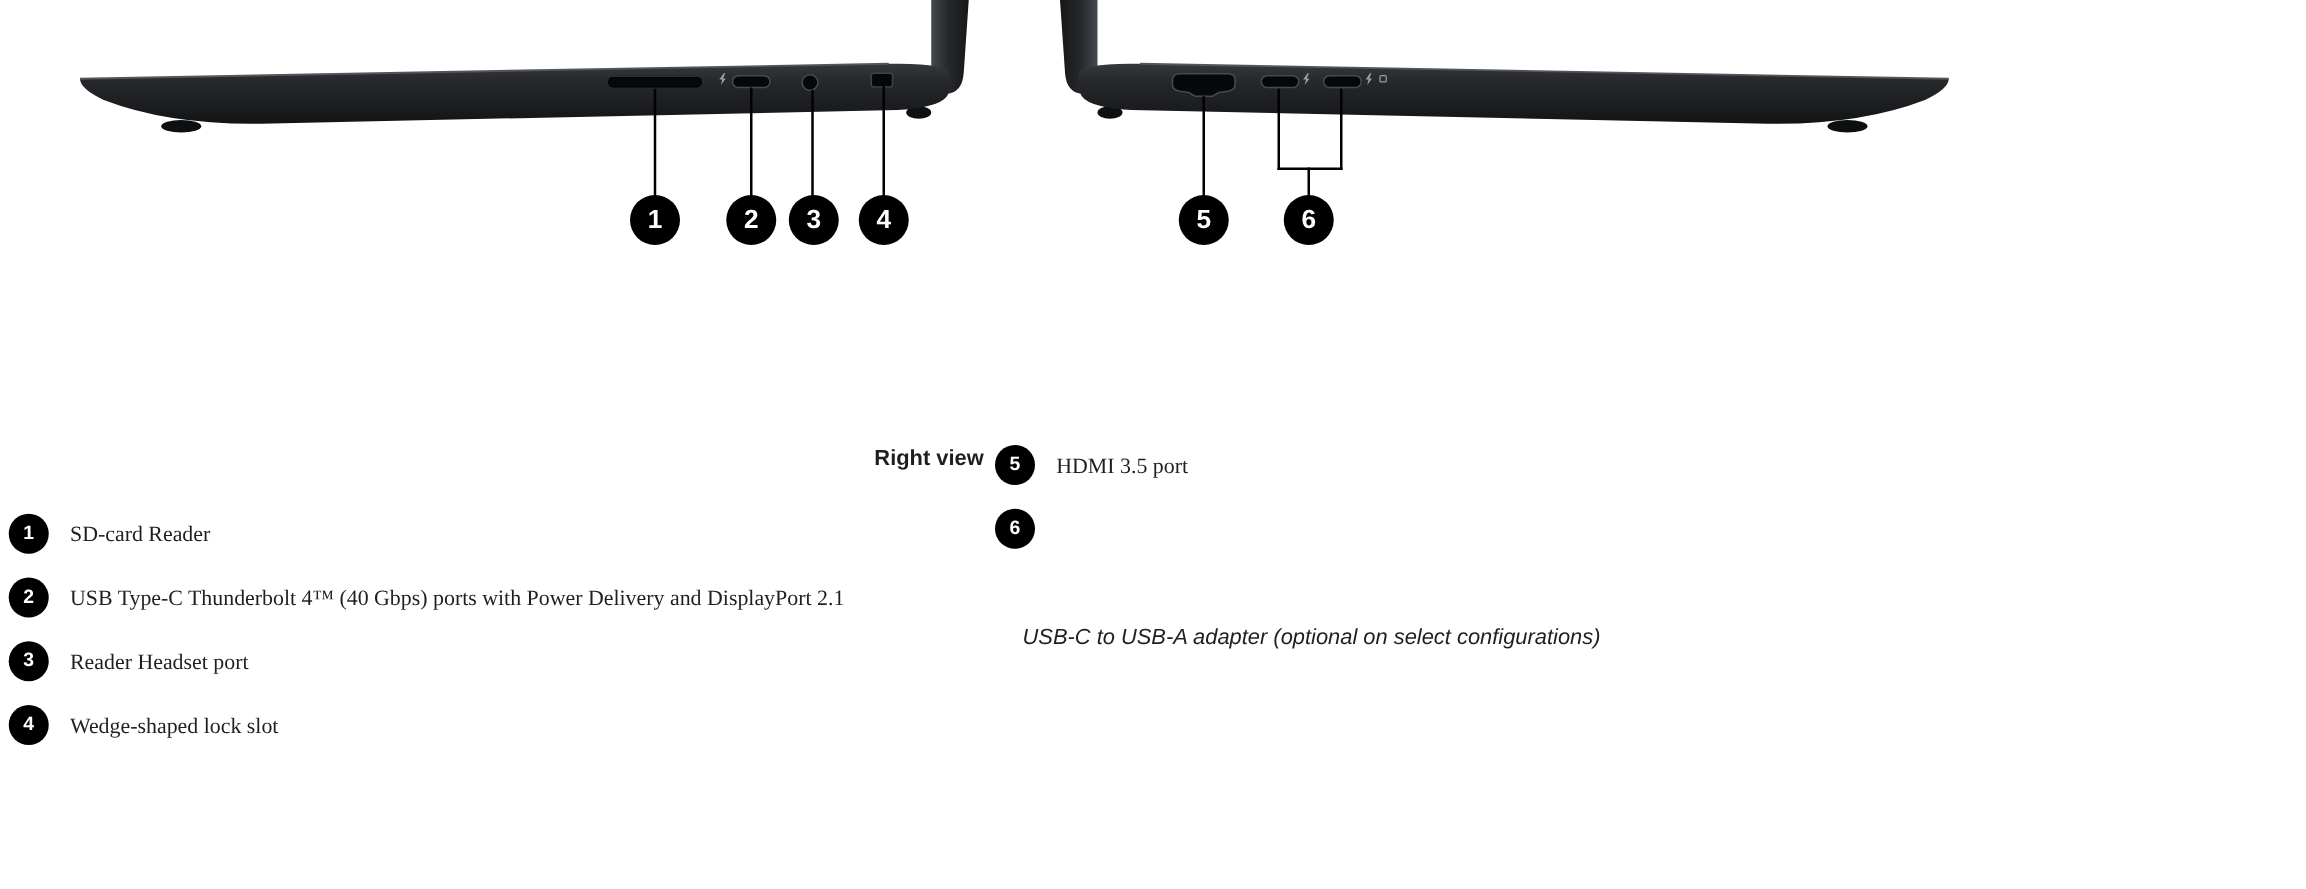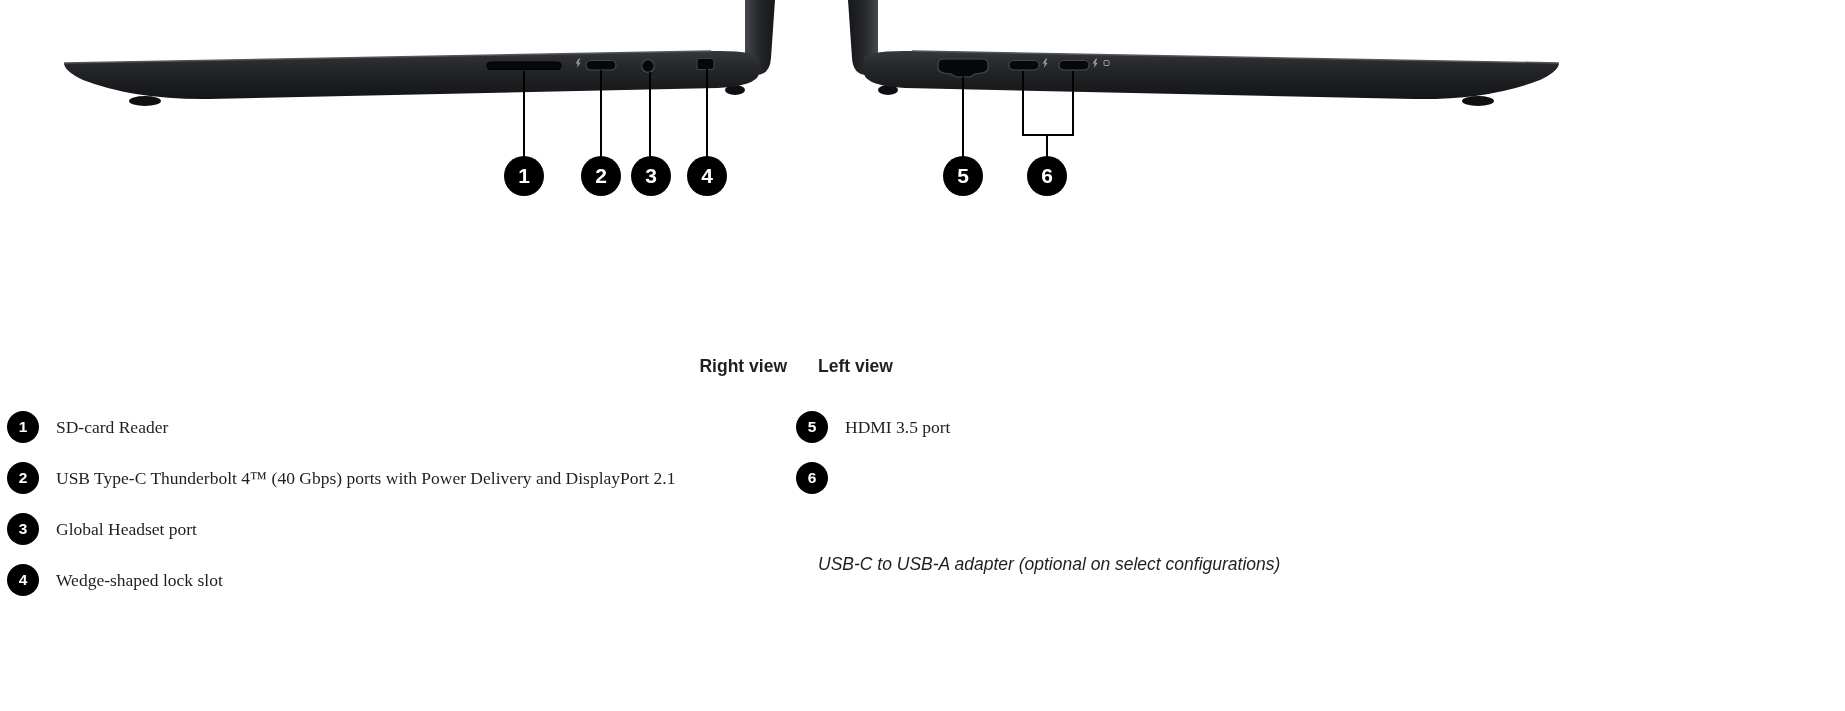--- a/index.html
+++ b/index.html
@@ -181,7 +181,6 @@
   </section>
 
   <section class="legend-col left-view">
-    <h3 class="legend-heading">Left view</h3>
 
     <div class="legend-item">
       <span class="badge">5</span>

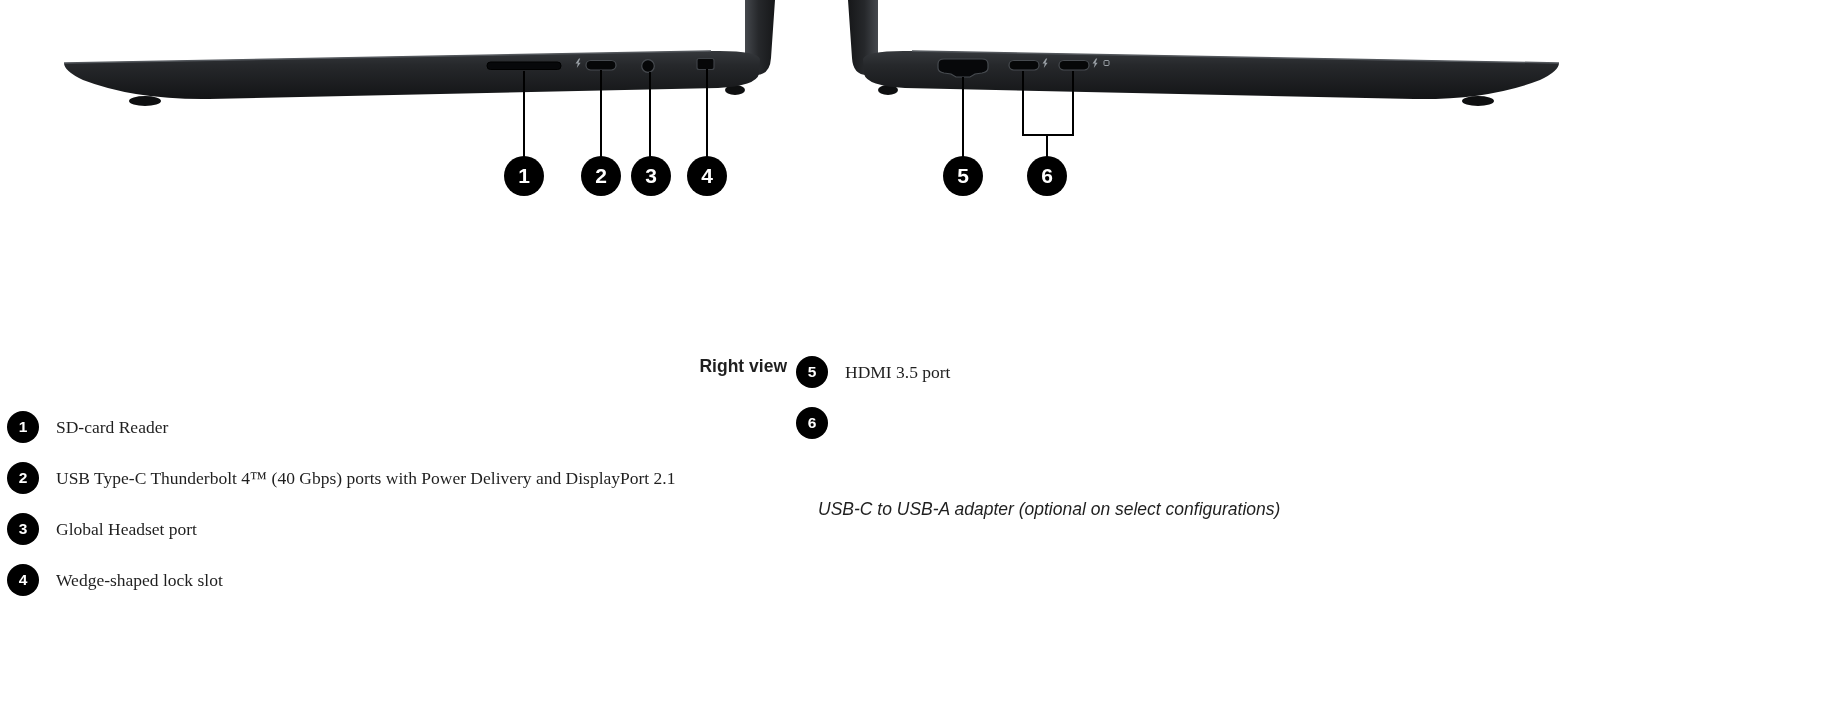--- a/index.html
+++ b/index.html
@@ -172,7 +172,7 @@
     </div>
     <div class="legend-item">
       <span class="badge">3</span>
-      <span class="item-label">Global Headset port</span>
+      <span class="item-label">Reader Headset port</span>
     </div>
     <div class="legend-item">
       <span class="badge">4</span>

